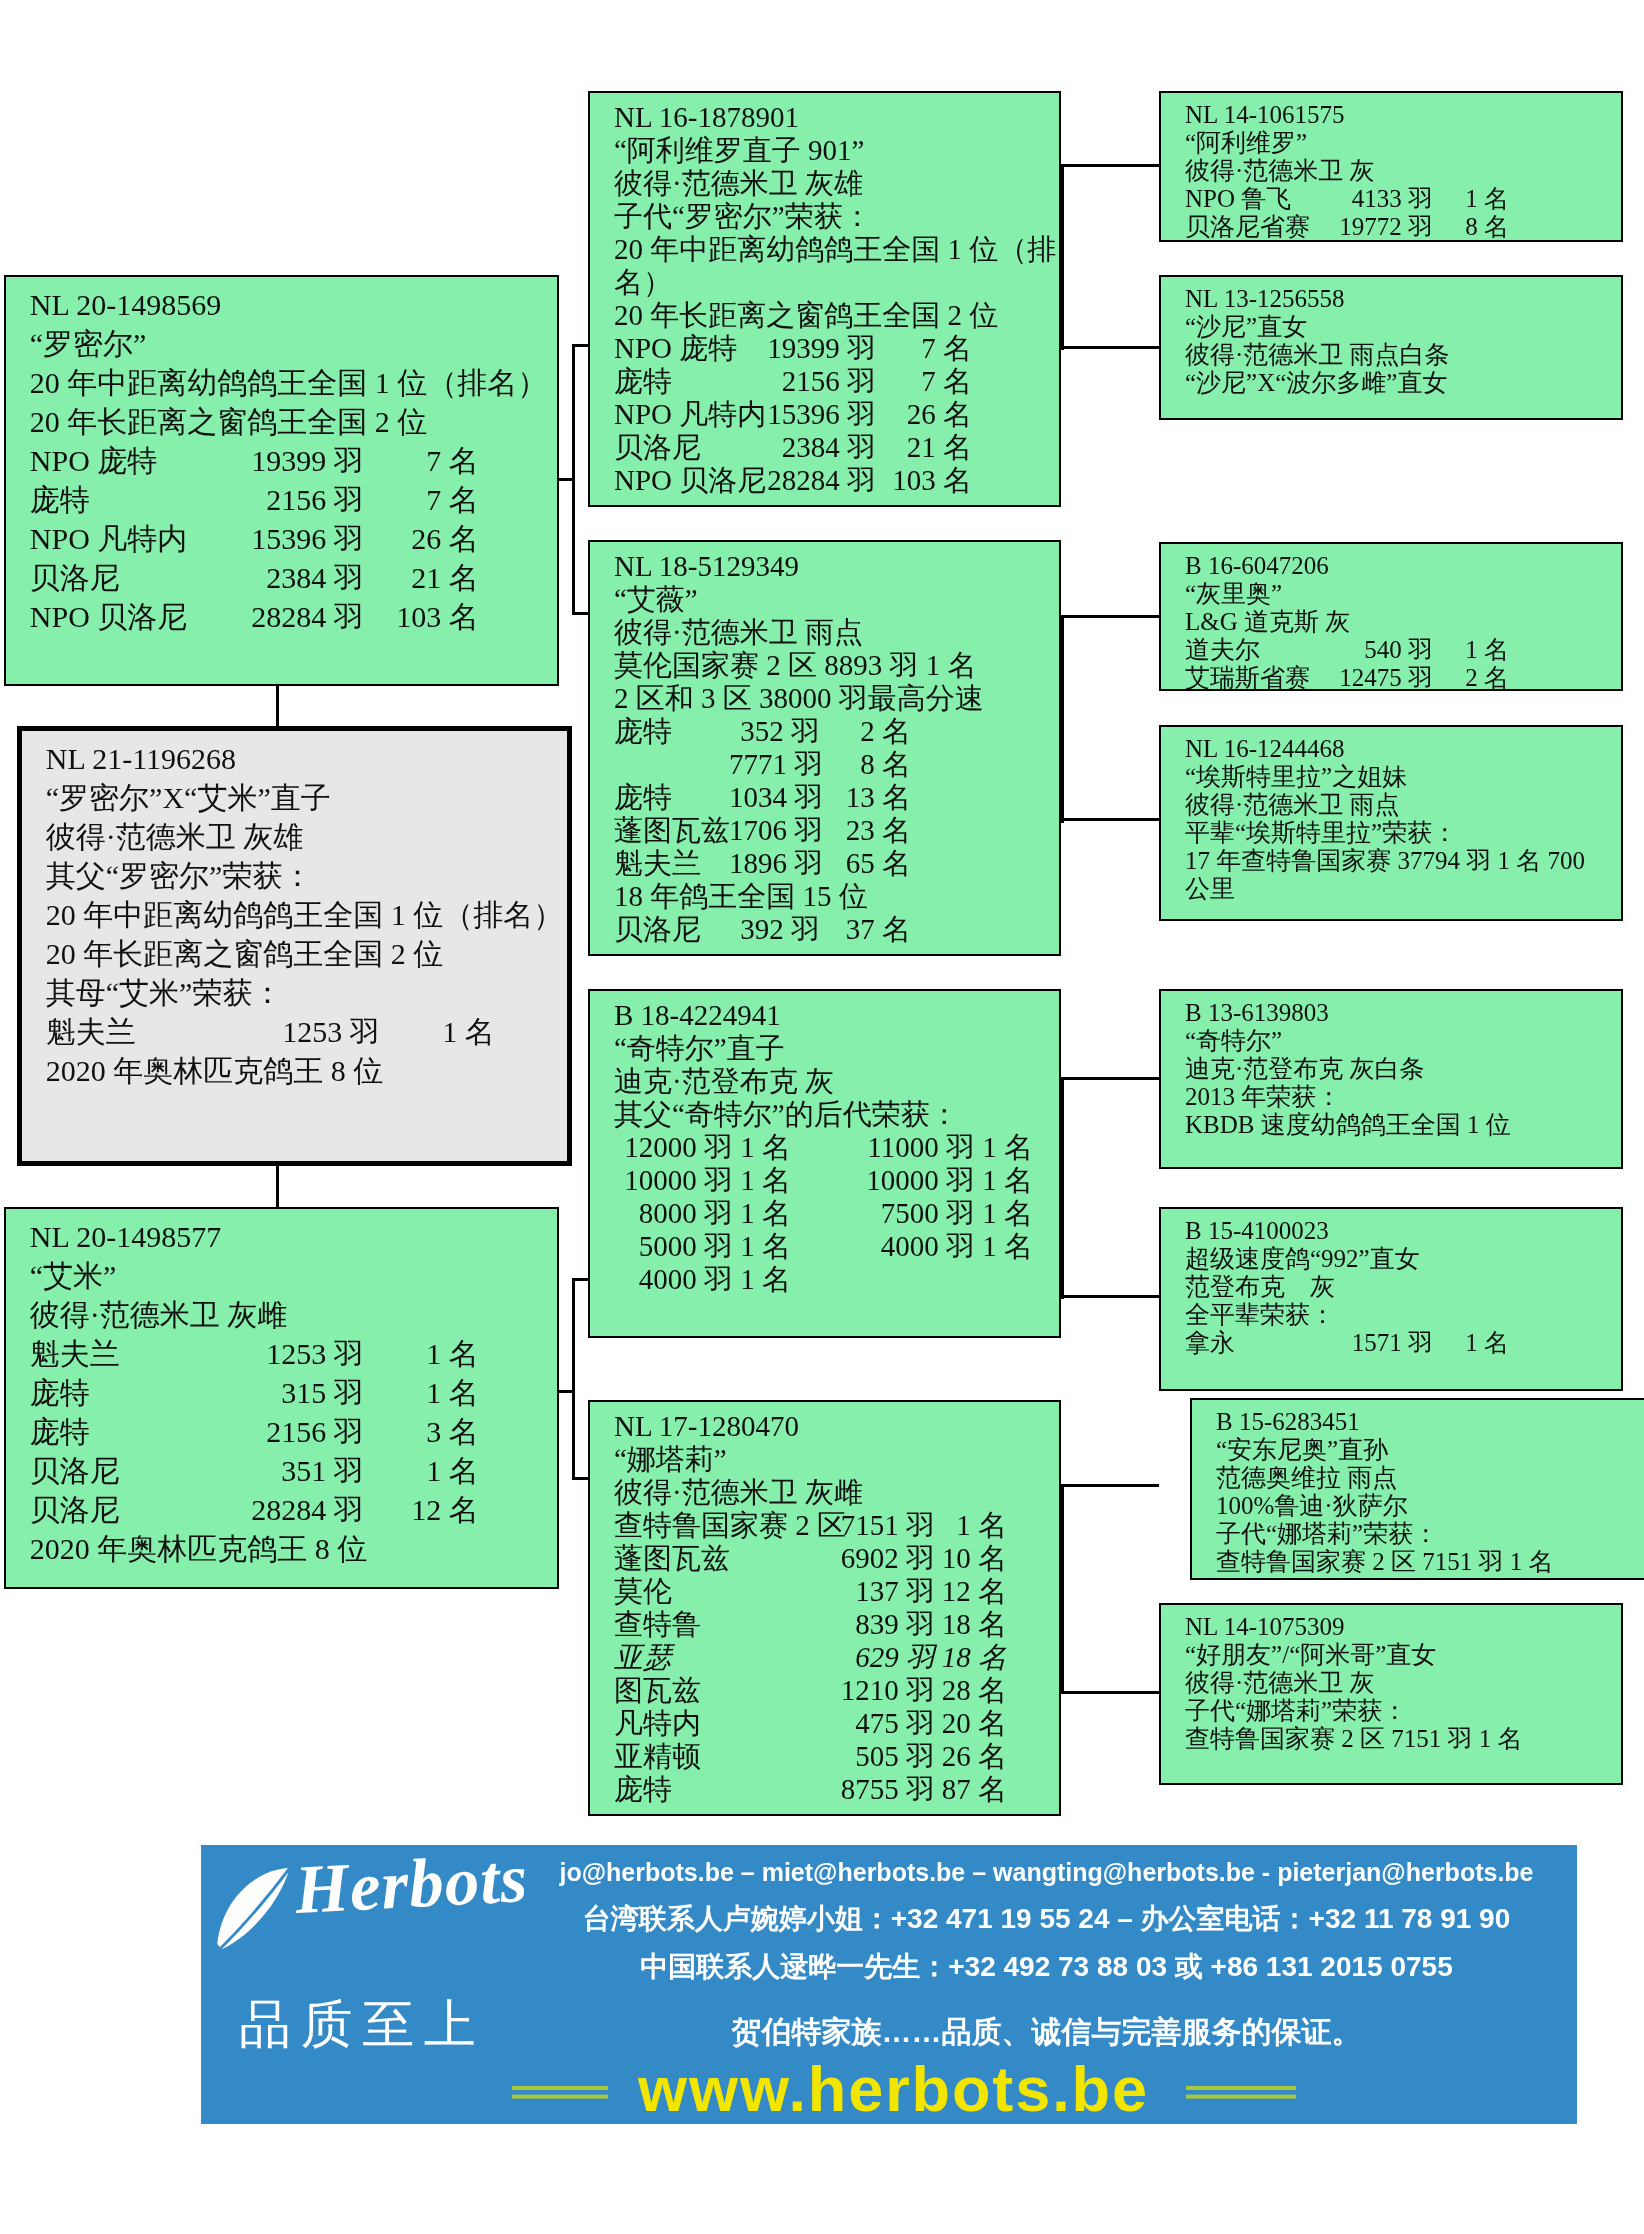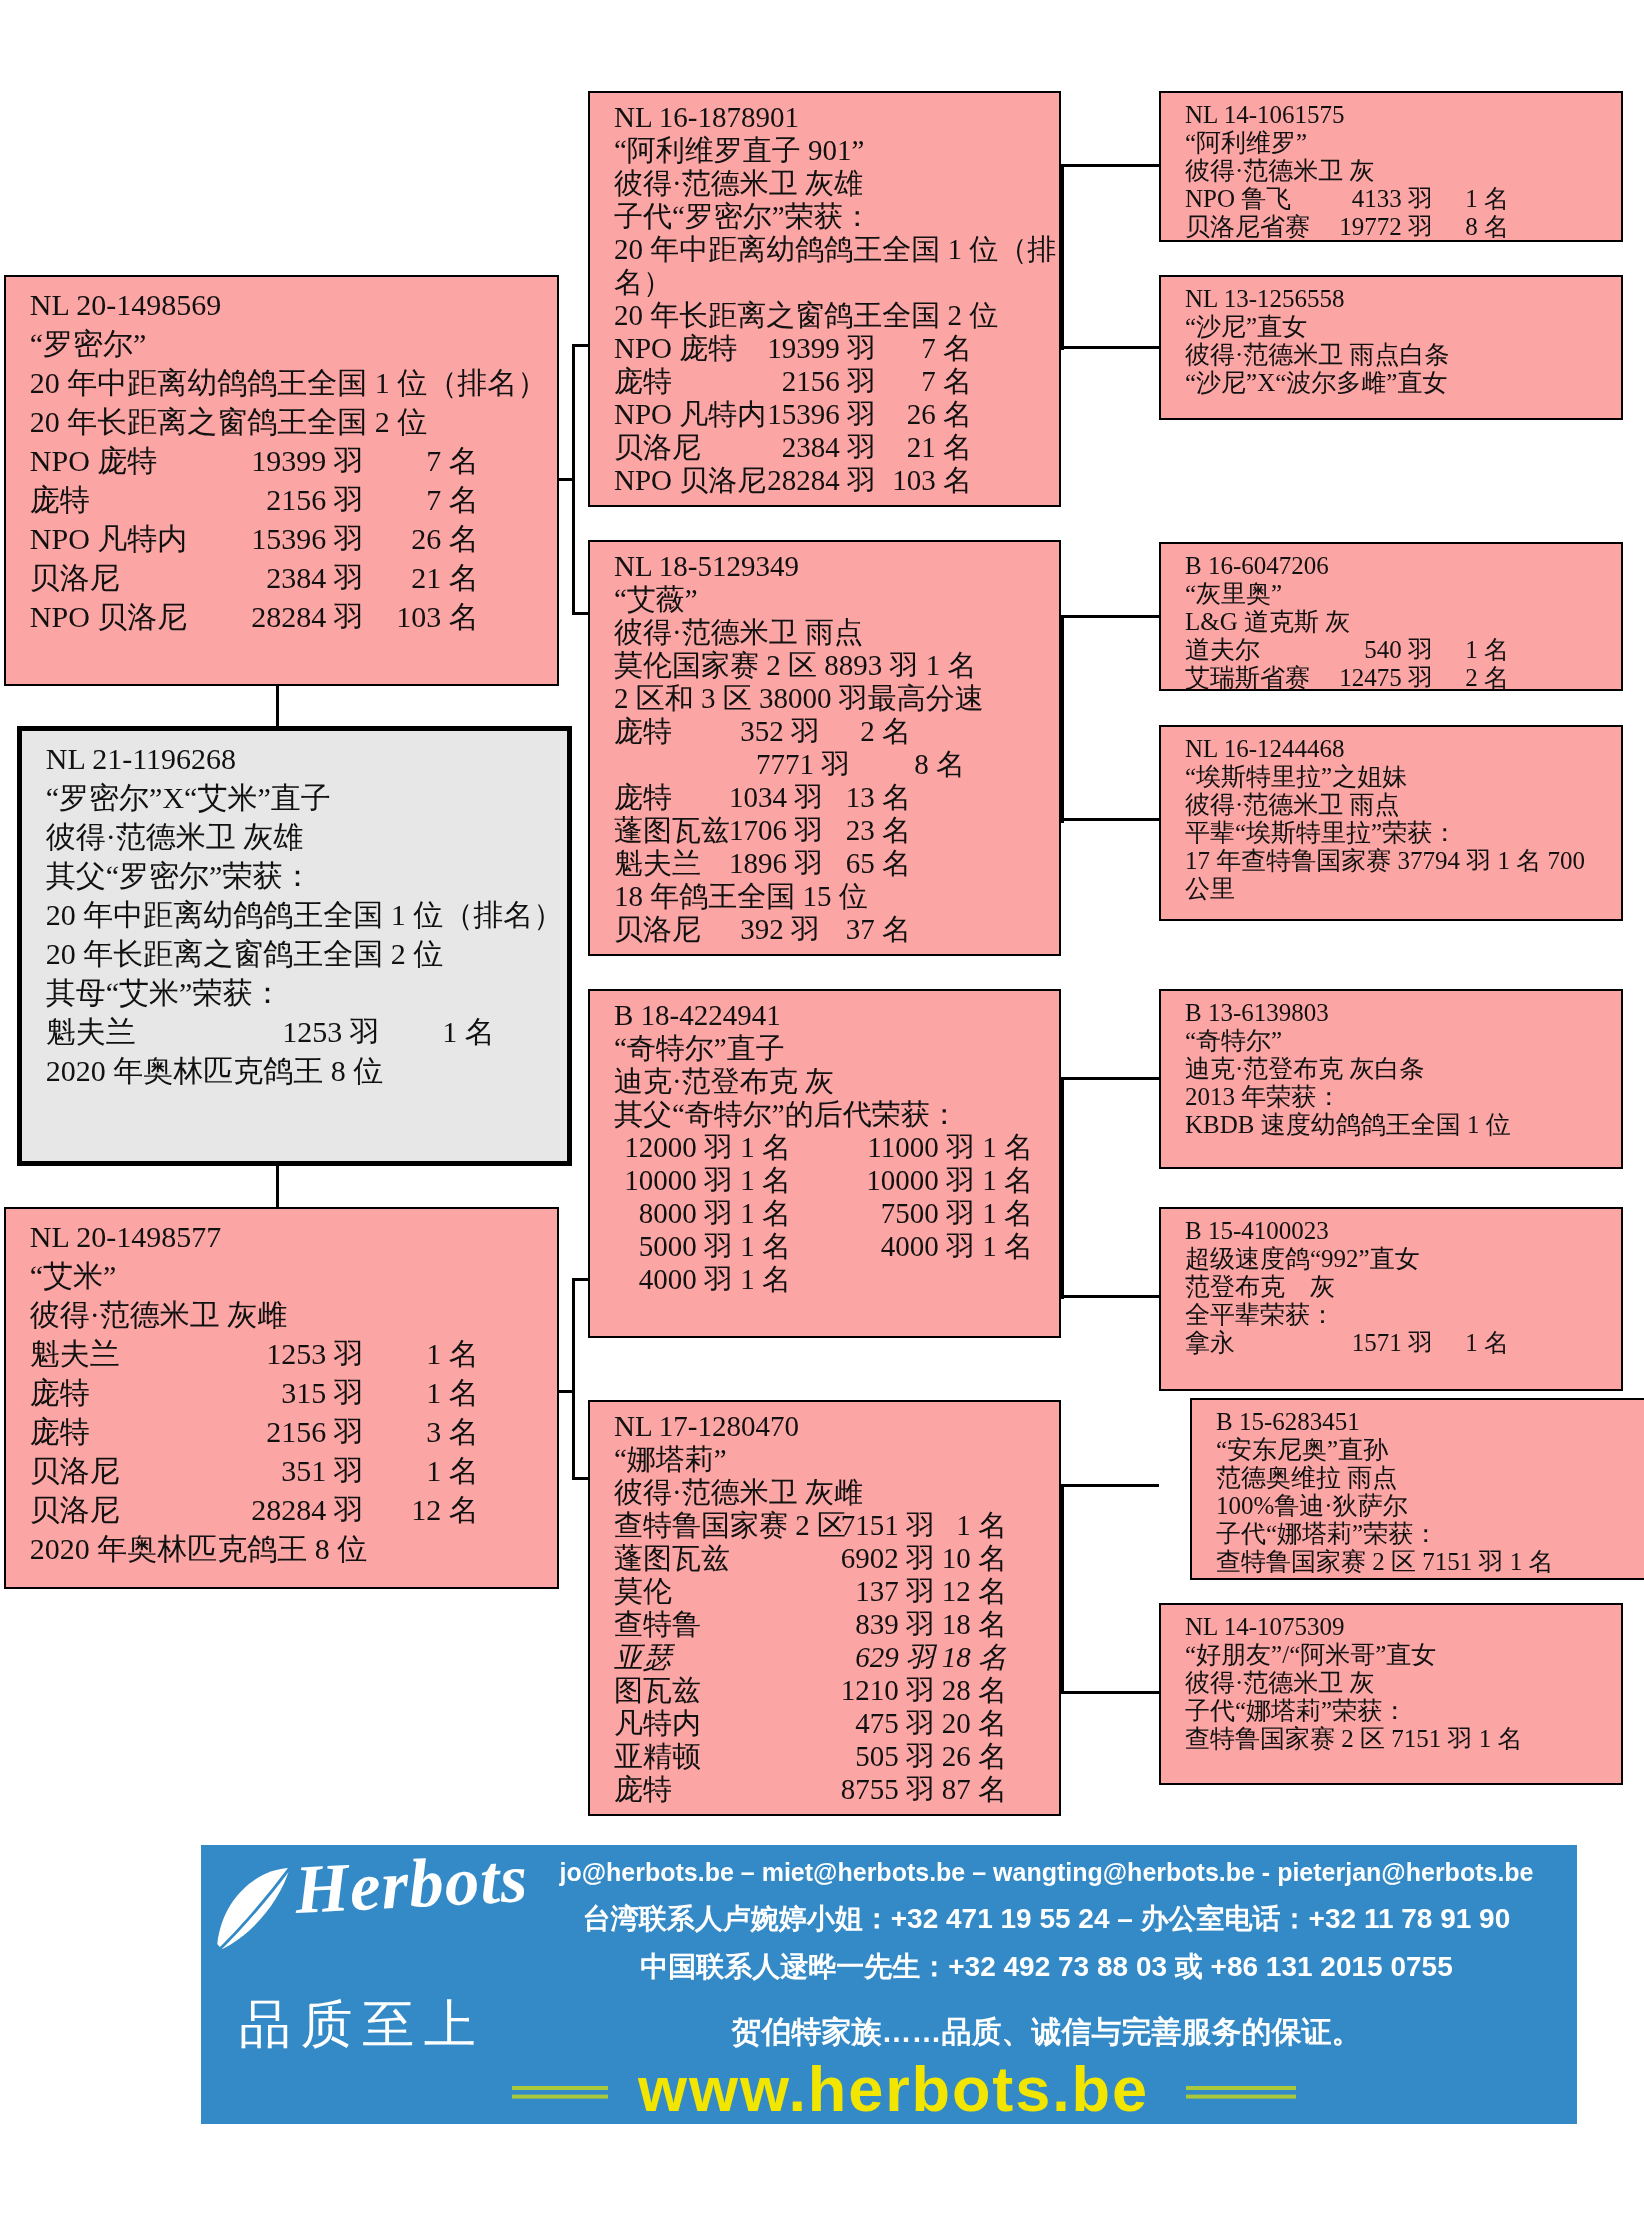--- a/index.html
+++ b/index.html
@@ -5,7 +5,7 @@
   html,body{margin:0;padding:0;background:#fff;}
   #page{position:relative;width:1644px;height:2235px;background:#ffffff;
         font-family:"Liberation Serif","DejaVu Serif",serif;color:#111;}
-  .box{position:absolute;border:2.9px solid #000;background:#fca5a5;box-sizing:border-box;
+  .box{position:absolute;border:2.9px solid #000;background:#86efac;box-sizing:border-box;
        padding:7.6px 7.6px 0 24px;overflow:hidden;}
   .box.highlight{border-width:5.7px;background:#E7E7E7;}
   .col-L{font-size:30px;line-height:39px;}

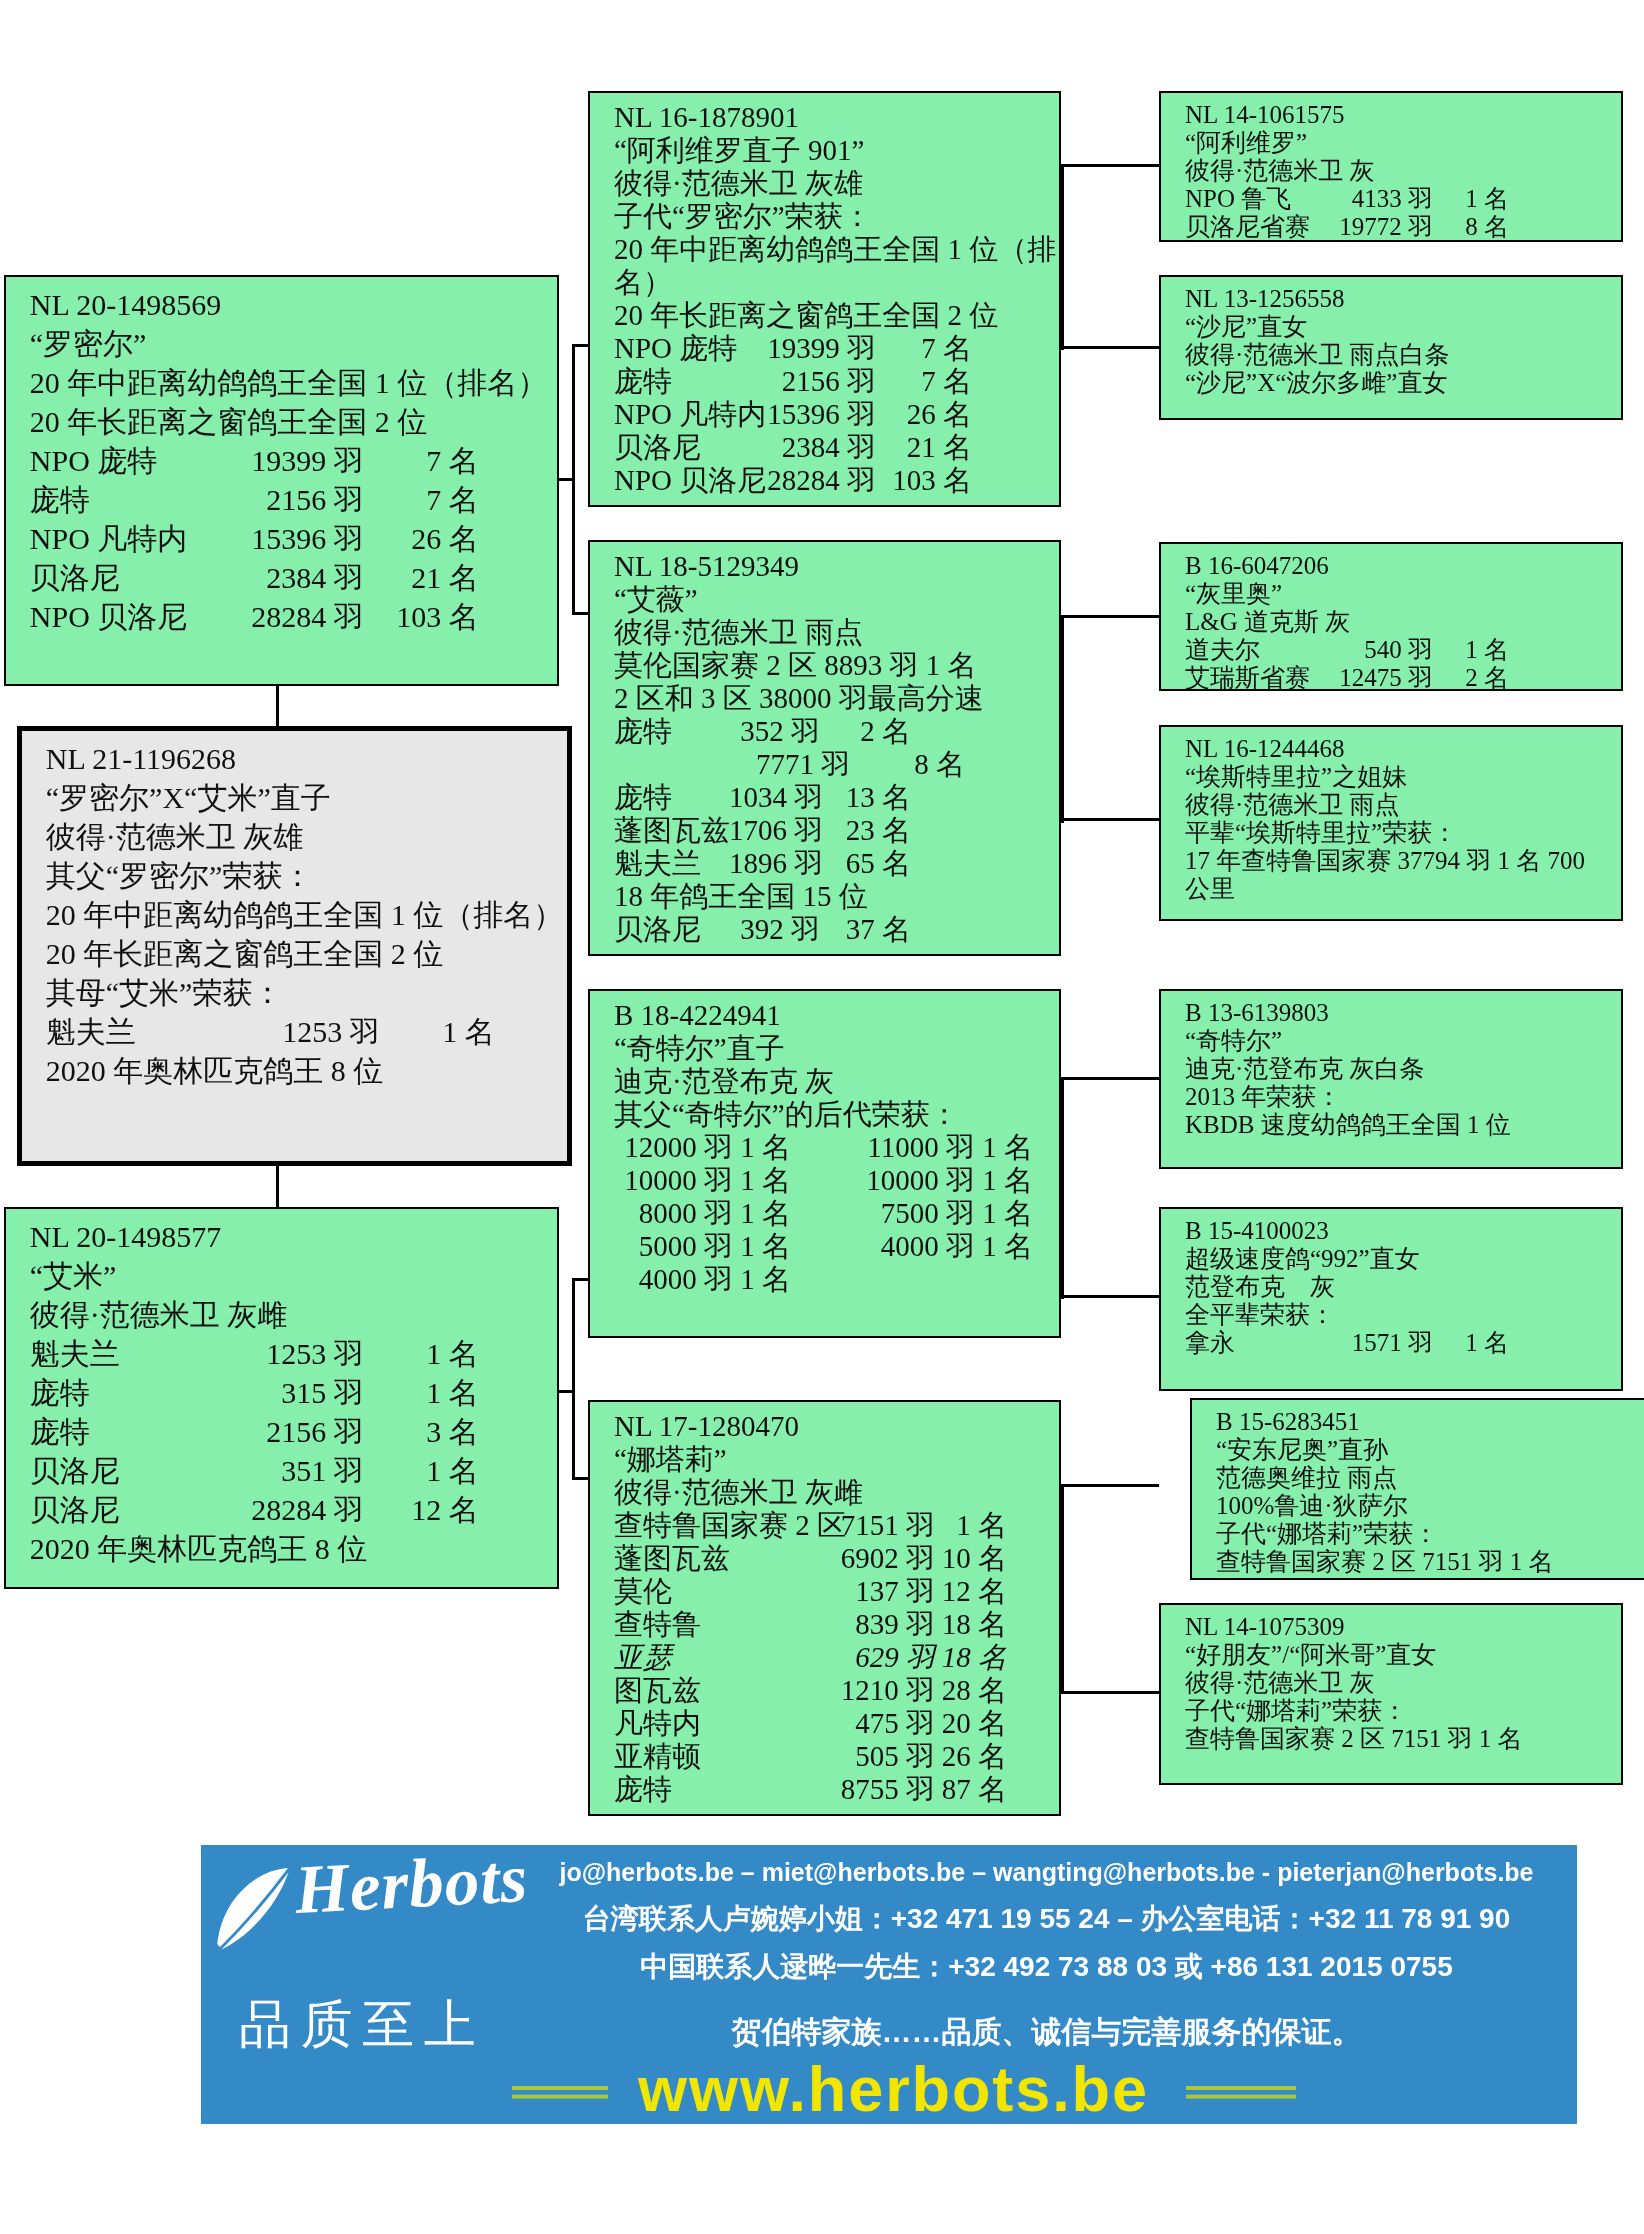--- a/index.html
+++ b/index.html
@@ -162,7 +162,7 @@
           <span class="c2">352 羽</span>
           <span class="c3">2 名</span>
         </div>
-        <div class="rline" style="grid-template-columns: 115px 91px 91px; gap: 27px;">
+        <div class="rline" style="grid-template-columns: 115px 91px 91px;">
           <span class="c1"></span>
           <span class="c2">7771 羽</span>
           <span class="c3">8 名</span>

